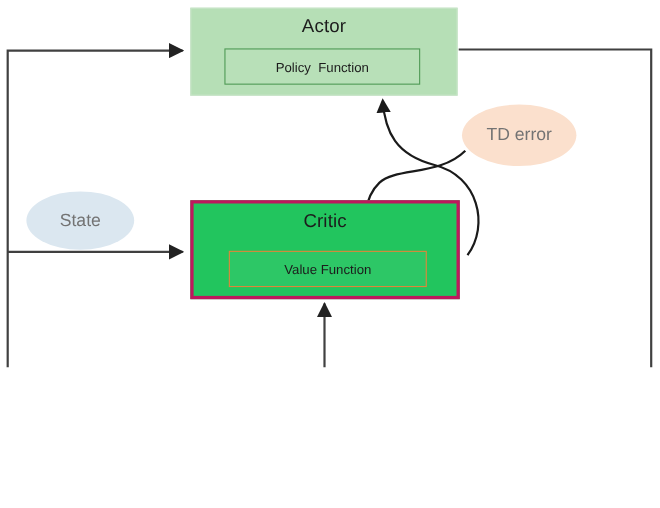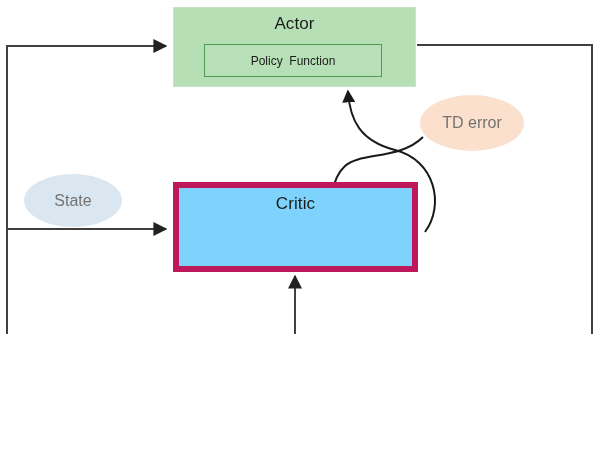--- a/index.html
+++ b/index.html
@@ -42,8 +42,8 @@
   #critic-box {
     left: 173px; top: 182px;
     width: 245px; height: 90px;
-    background: #7dd3fc;
-    border: 6px solid #be185d;
+    background: #22c55e;
+    border: 3px solid #be185d;
   }
   #environment-box {
     left: 152px; top: 378px;

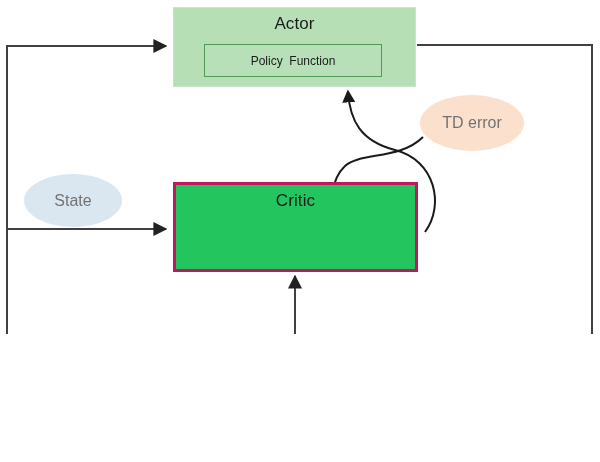--- a/index.html
+++ b/index.html
@@ -158,6 +158,9 @@
   <div class="node" id="critic-box">
     <div class="node-title">Critic</div>
   </div>
+  <div class="inner-box" id="value-function-box">
+    <span>Value Function</span>
+  </div>
 
 
   <div class="ellipse" id="state-ellipse">

